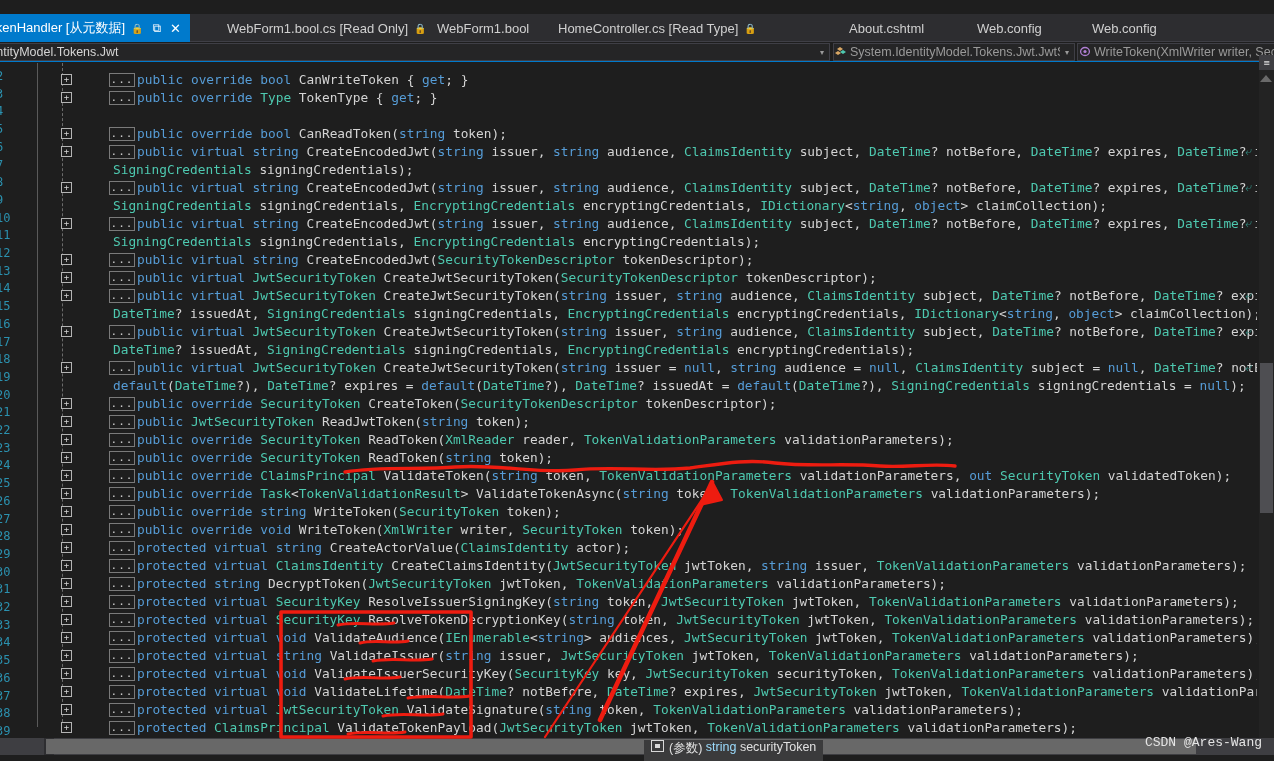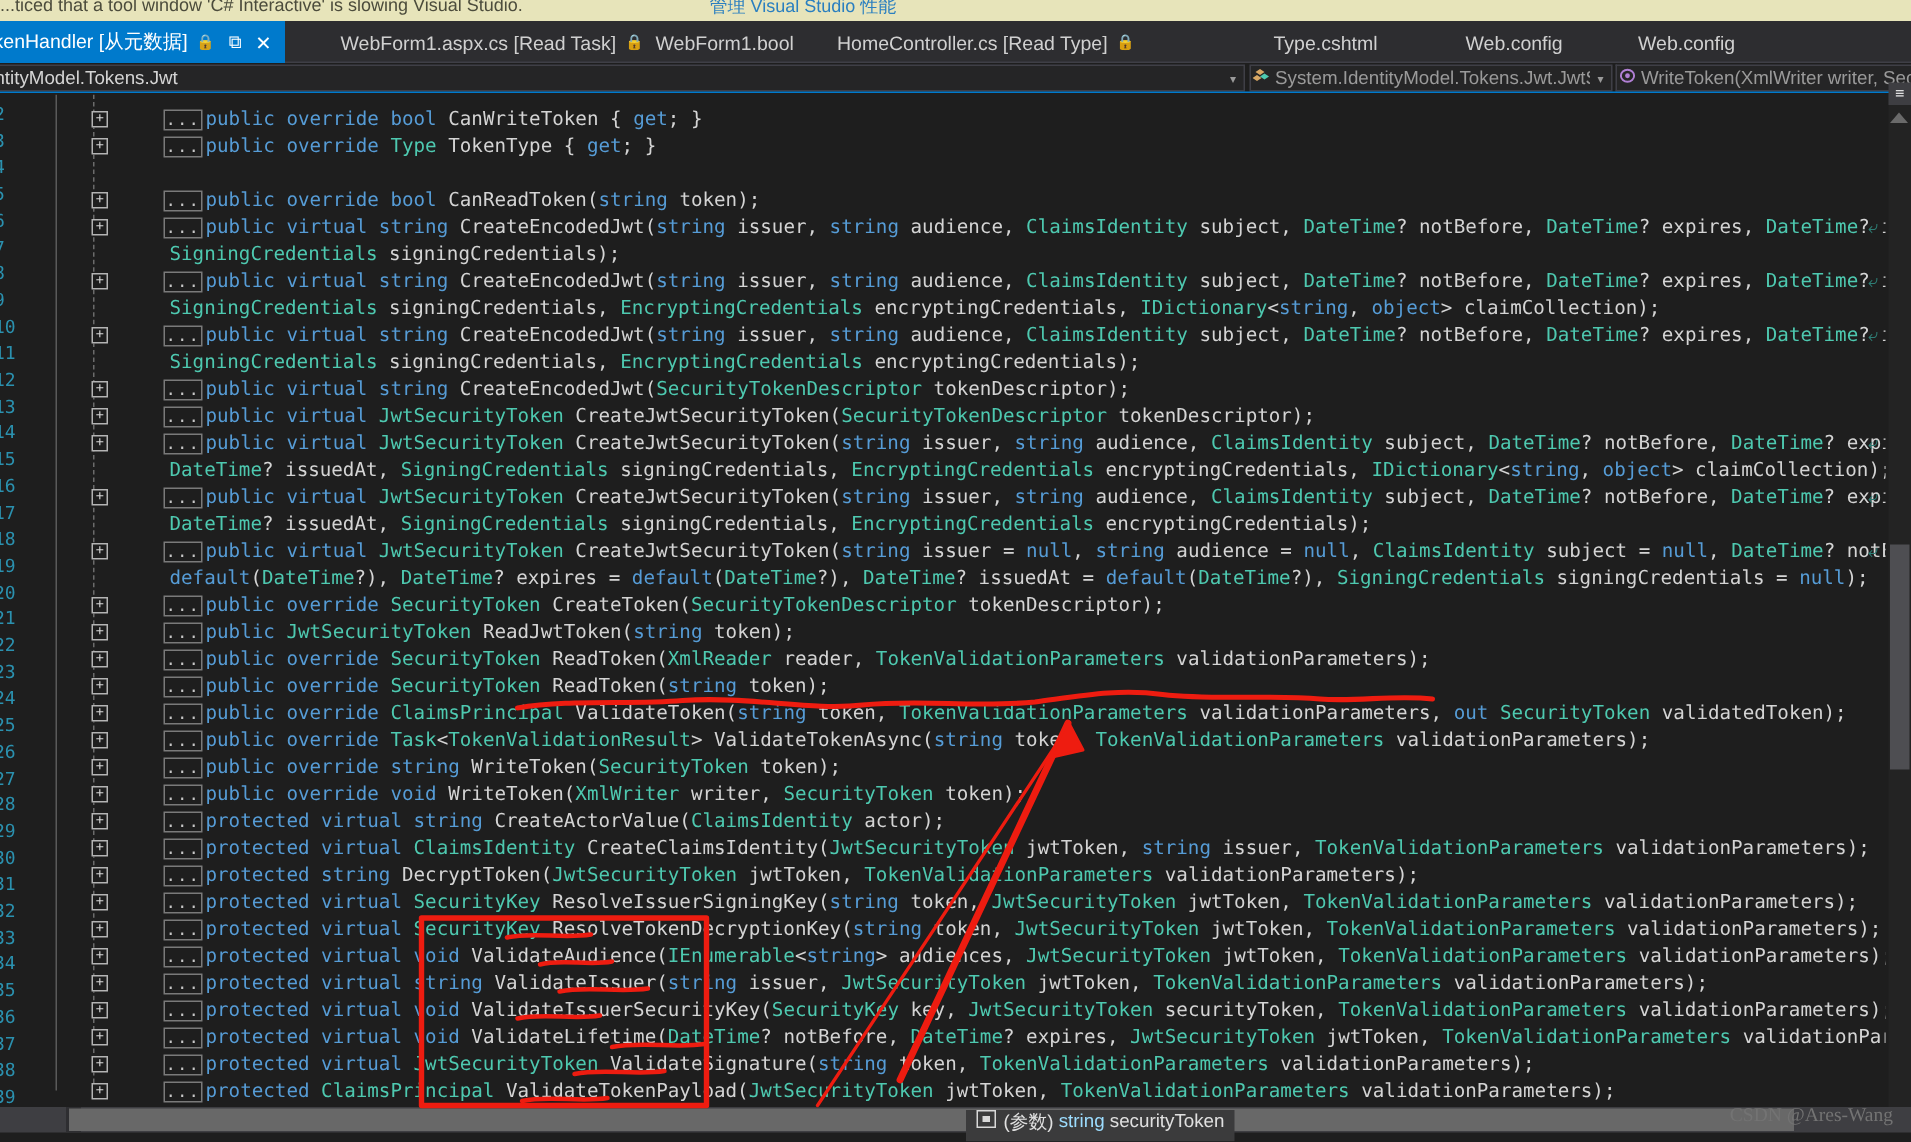--- a/index.html
+++ b/index.html
@@ -108,10 +108,6 @@
 
 <div id="app">
 
-  <div class="notifybar">
-    <span class="ntext">...ticed that a tool window 'C# Interactive' is slowing Visual Studio.</span>
-    <span class="nlink">管理 Visual Studio 性能</span>
-  </div>
 
   <div class="tabstrip">
     <div class="strip-underline"></div>

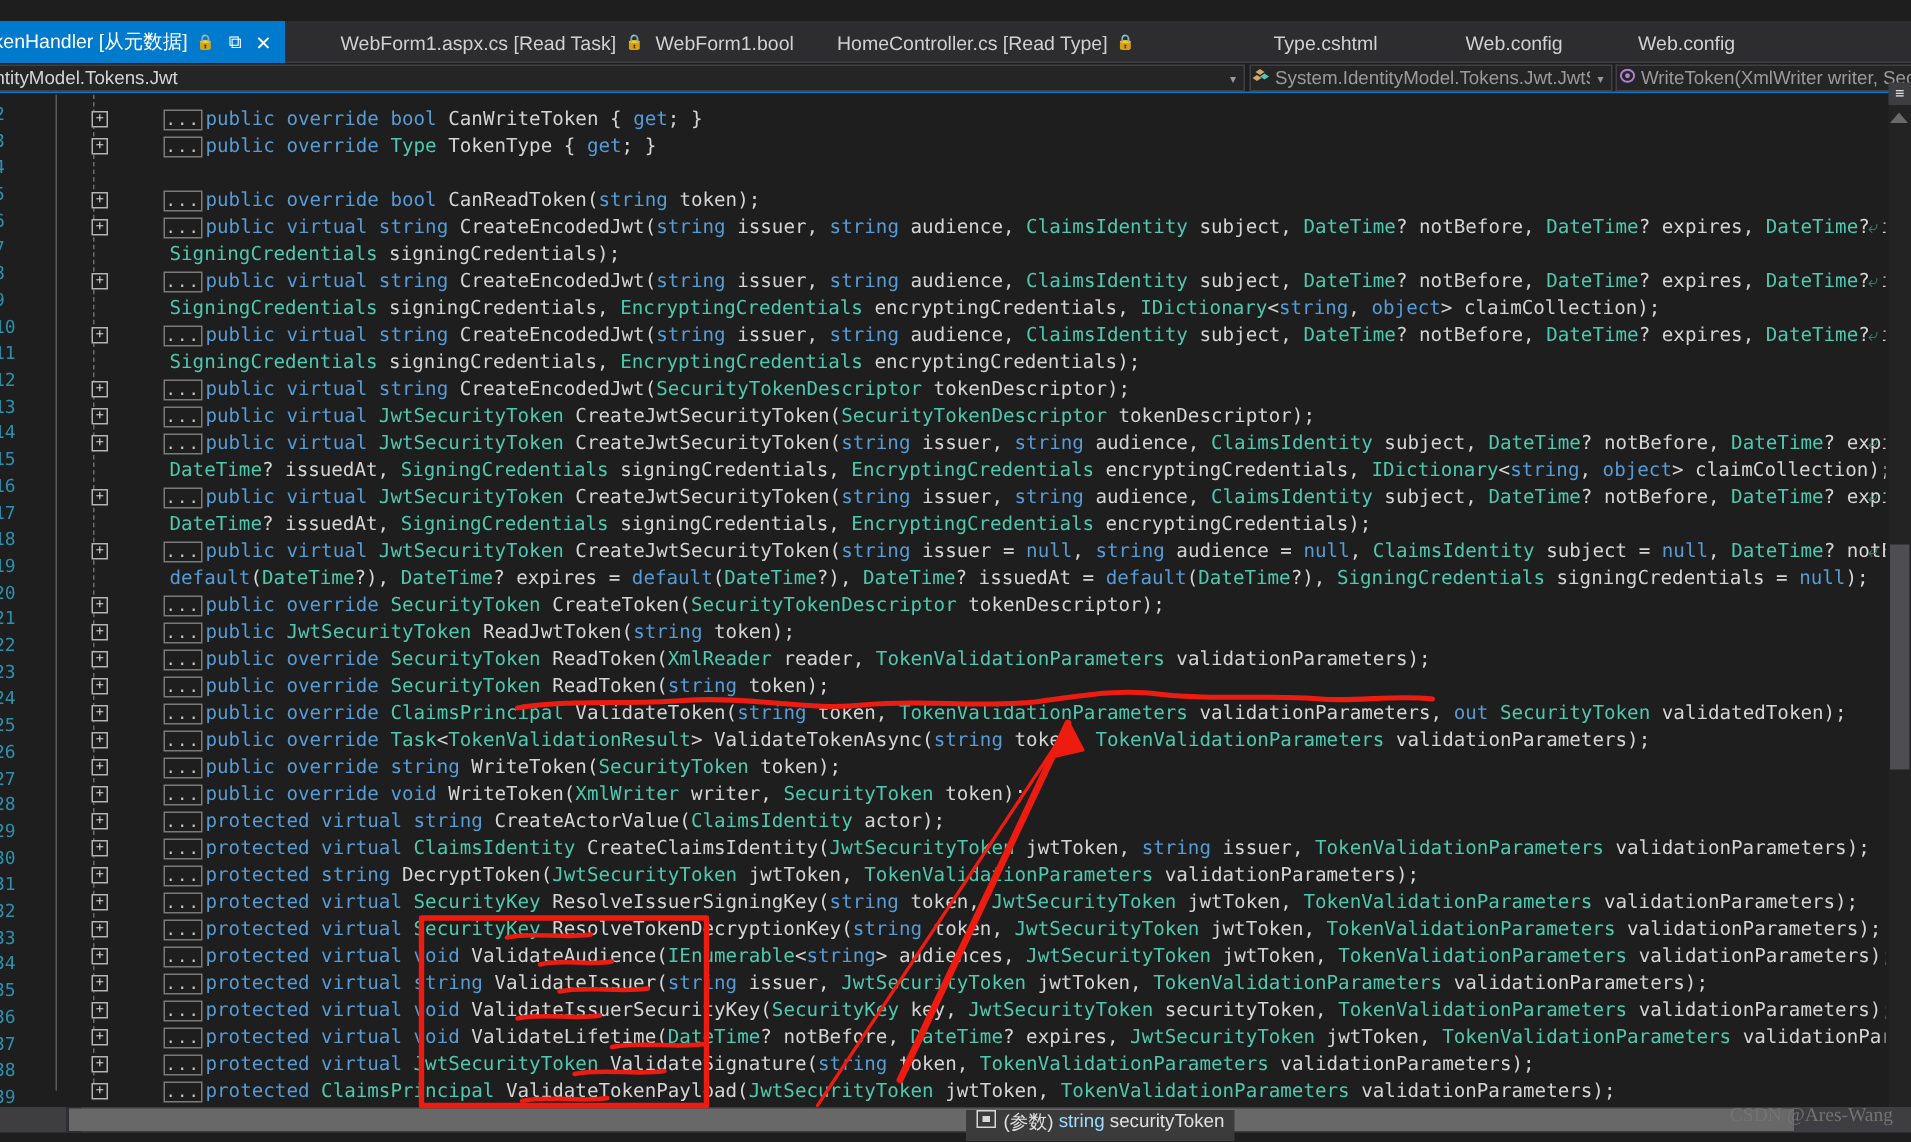--- a/index.html
+++ b/index.html
@@ -119,7 +119,7 @@
           <span class="tclose">✕</span>
         </div>
         <div class="tab" style="left: 220px; width: 205px;">
-          <span>WebForm1.aspx.cs [Read Task]</span>
+          <span>WebForm1.bool.cs [Read Only]</span>
           <span class="tlock">🔒</span>
         </div>
         <div class="tab" style="left: 430px; width: 120px;">

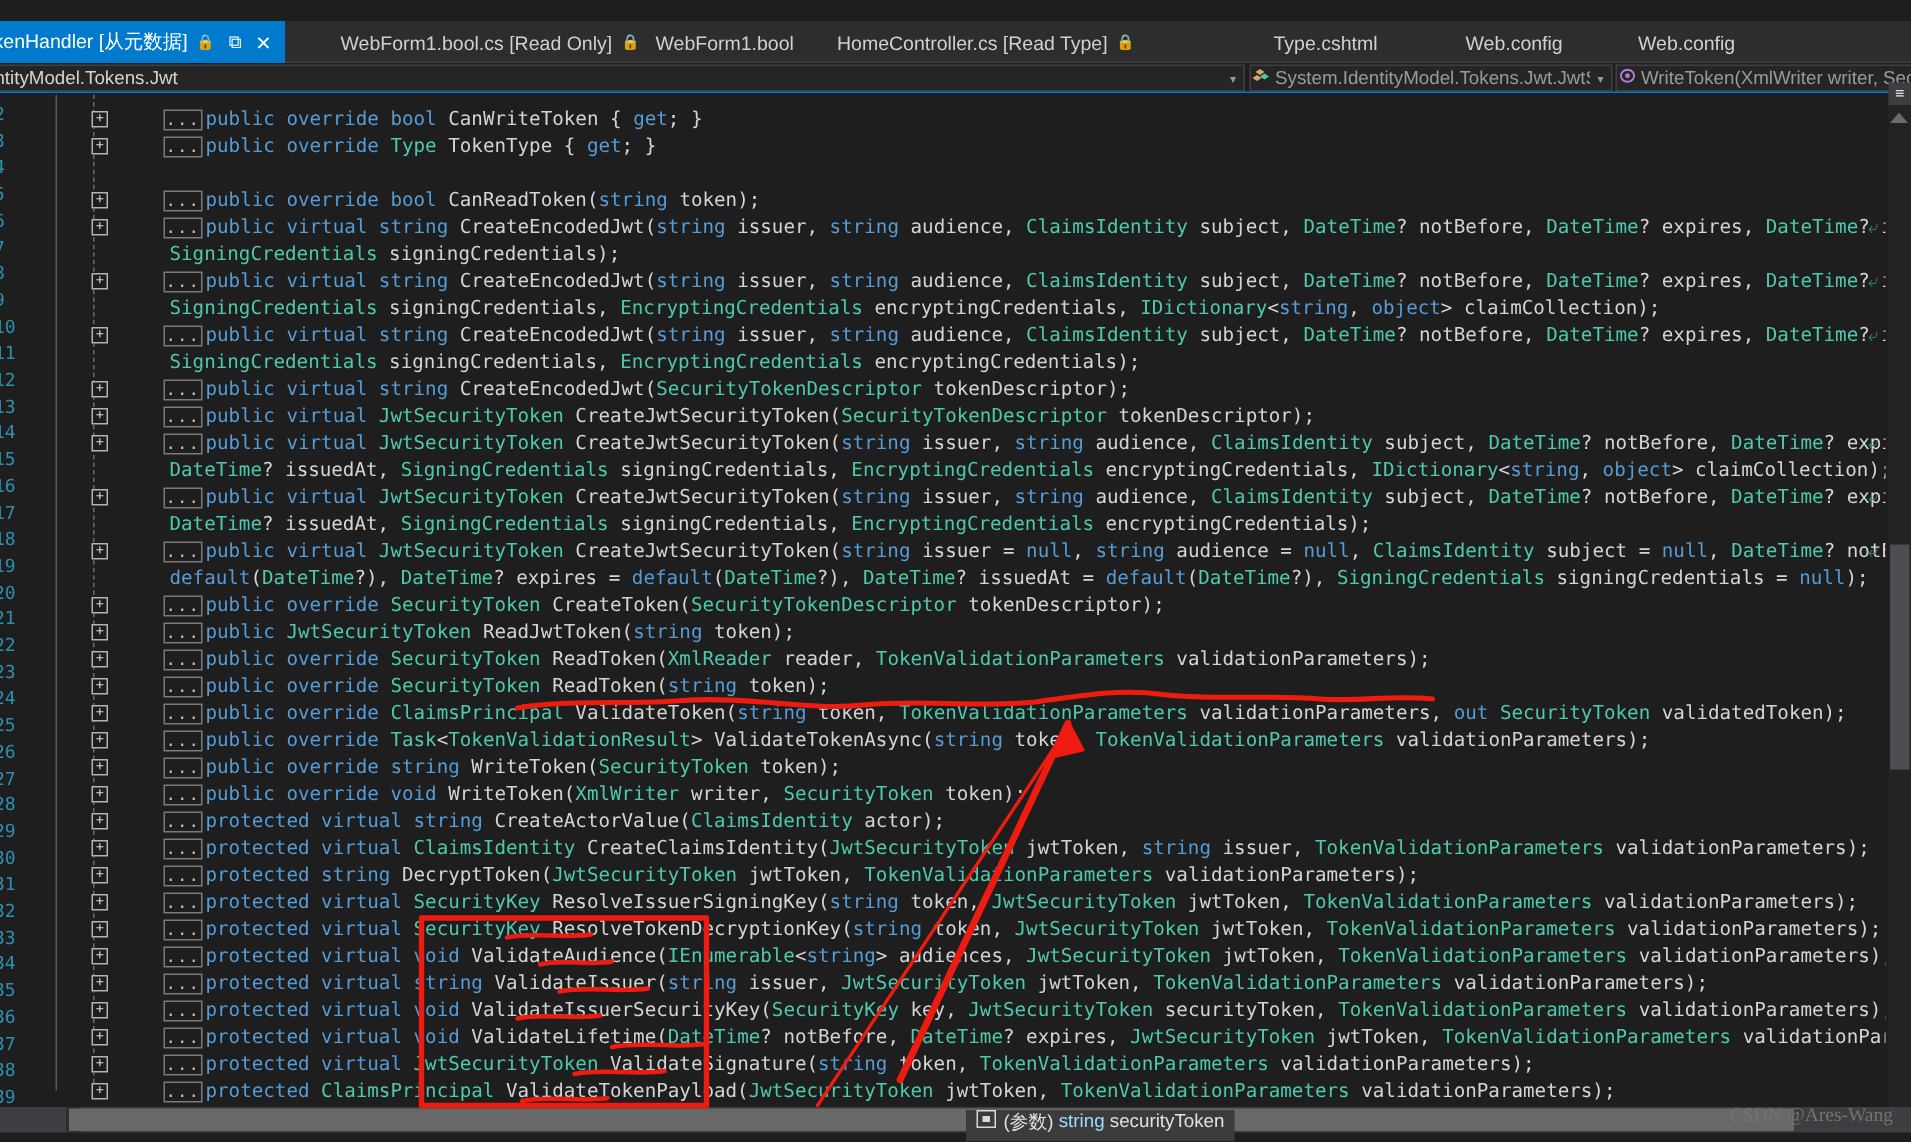--- a/index.html
+++ b/index.html
@@ -130,7 +130,7 @@
           <span class="tlock">🔒</span>
         </div>
         <div class="tab" style="left: 842px; width: 105px;">
-          <span>Type.cshtml</span>
+          <span>About.cshtml</span>
         </div>
         <div class="tab" style="left: 970px; width: 95px;">
           <span>Web.config</span>

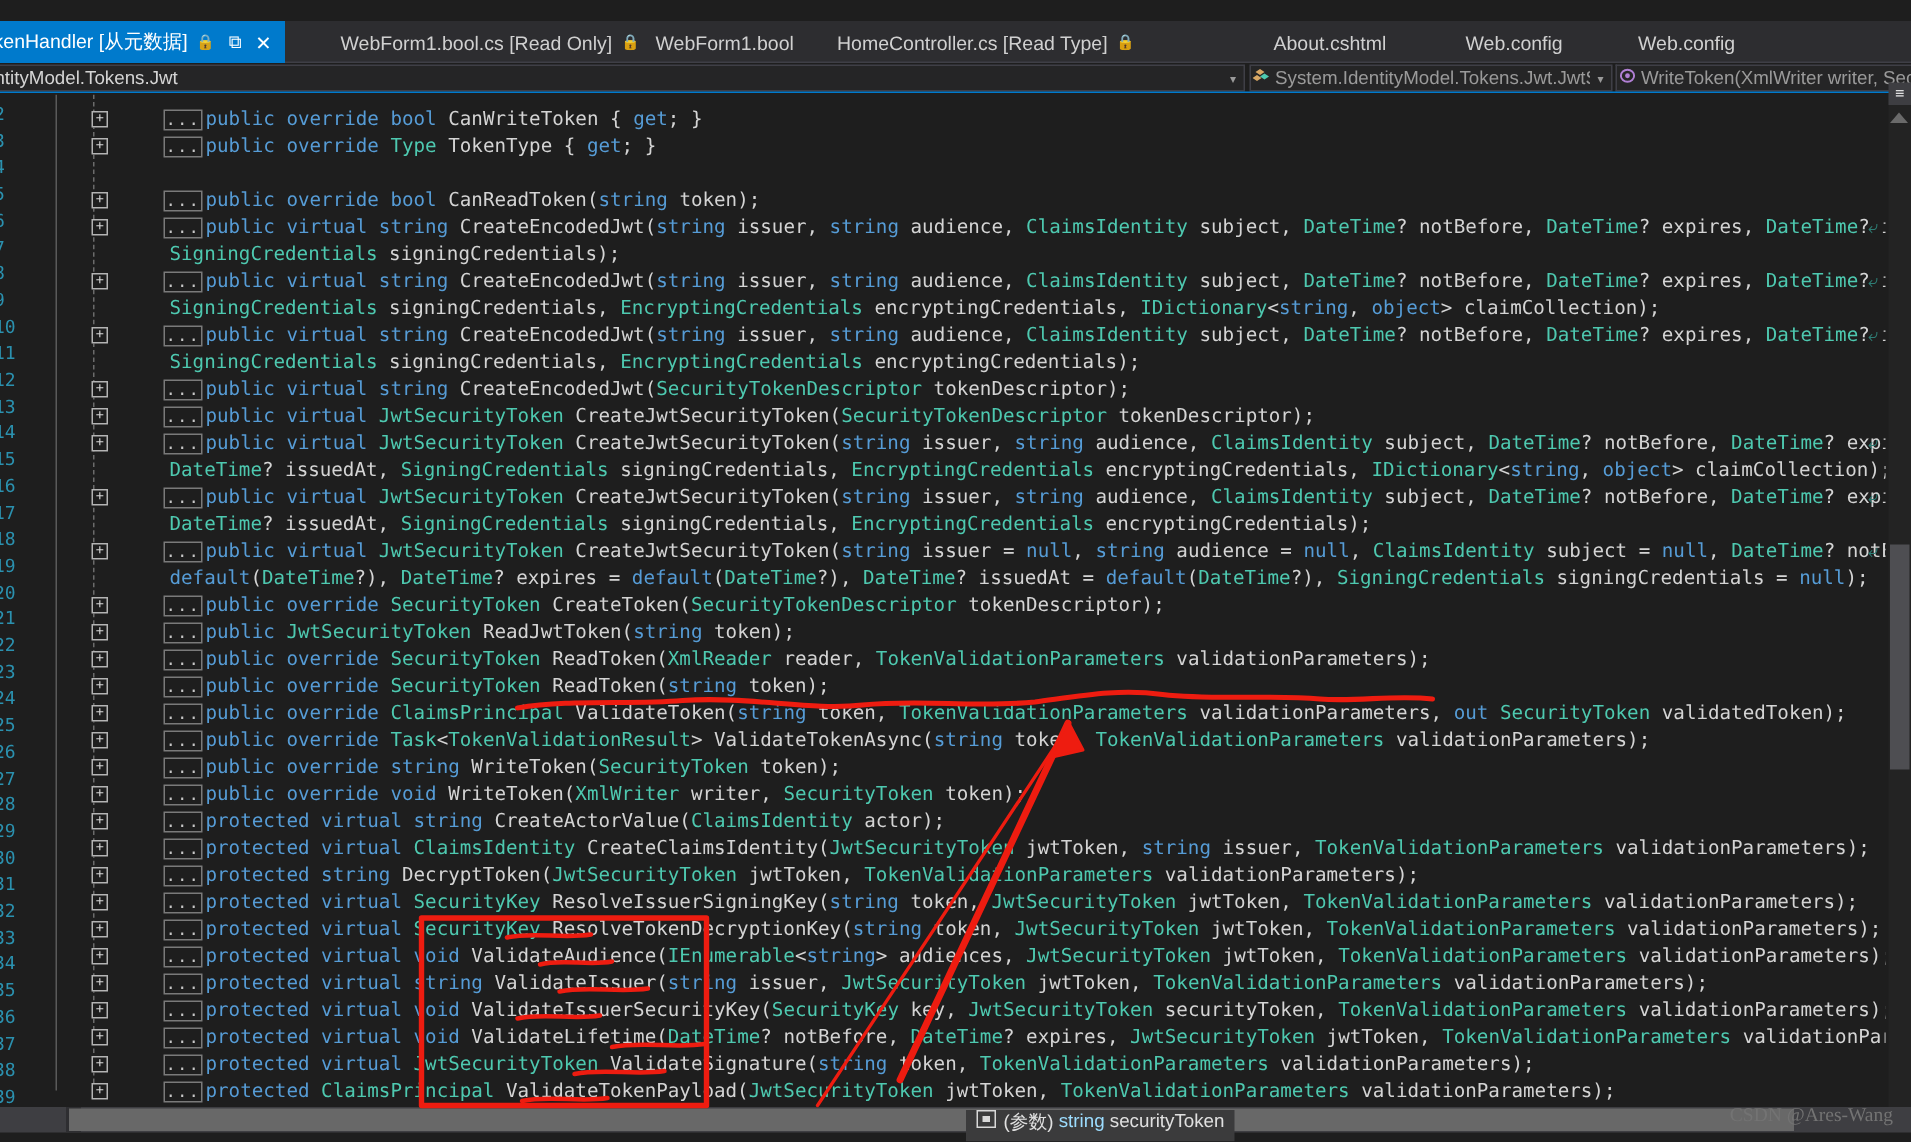--- a/index.html
+++ b/index.html
@@ -101,7 +101,7 @@
 
   
   .watermark{position:absolute;right:12px;top:735px;
-             font-family:Liberation Serif, serif;font-size:13px;color:#737373;}
+             font-family:Liberation Mono, monospace;font-size:13px;color:#e5e5e5;}
 </style>
 </head>
 <body>

